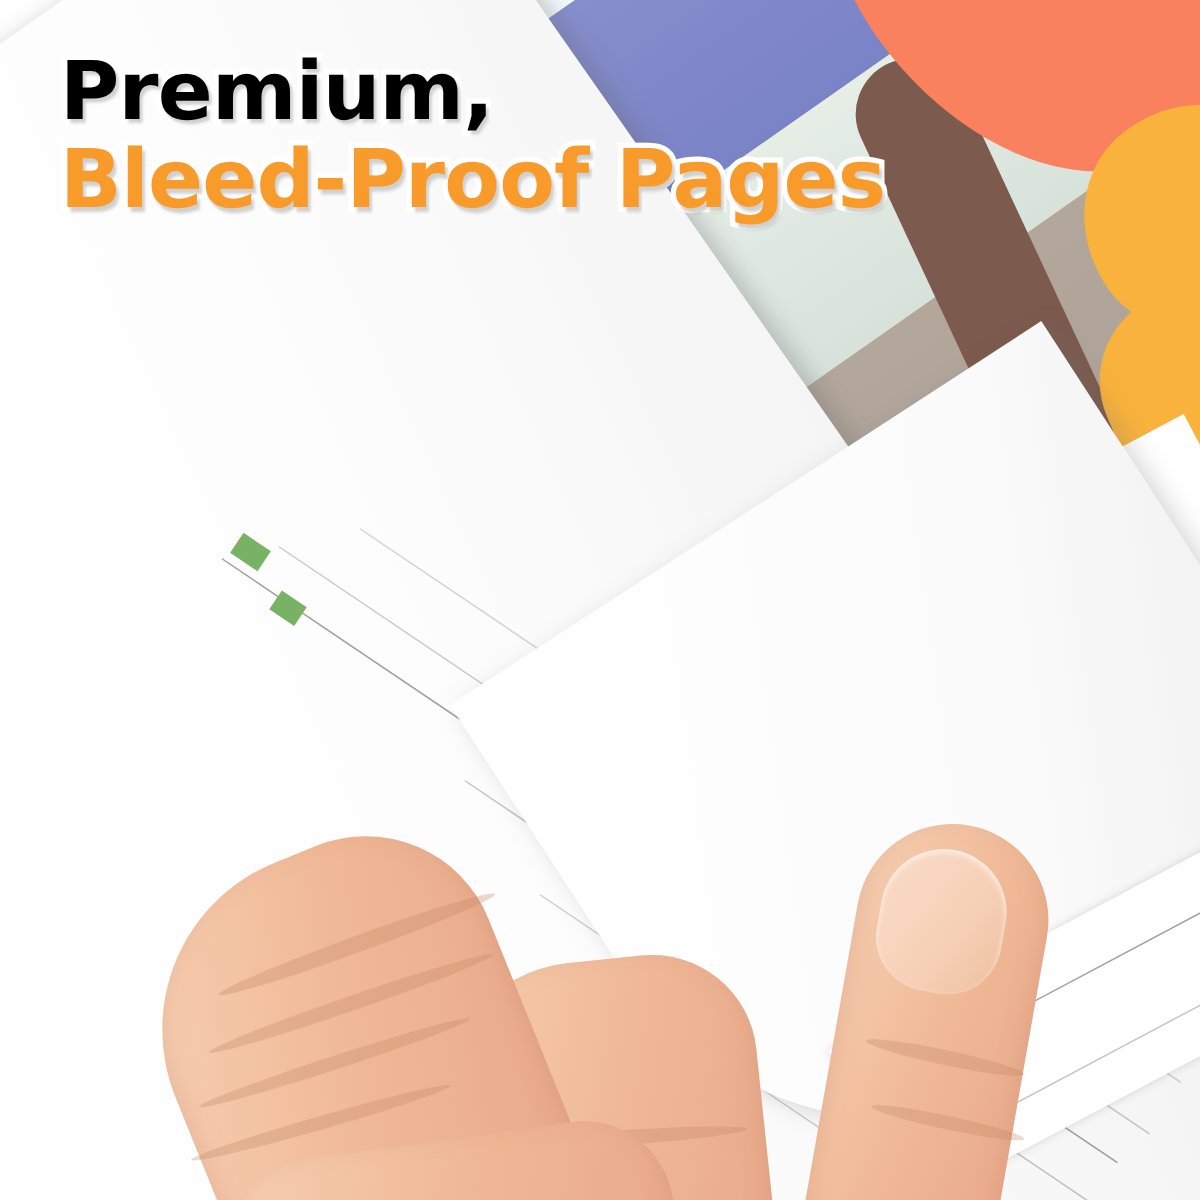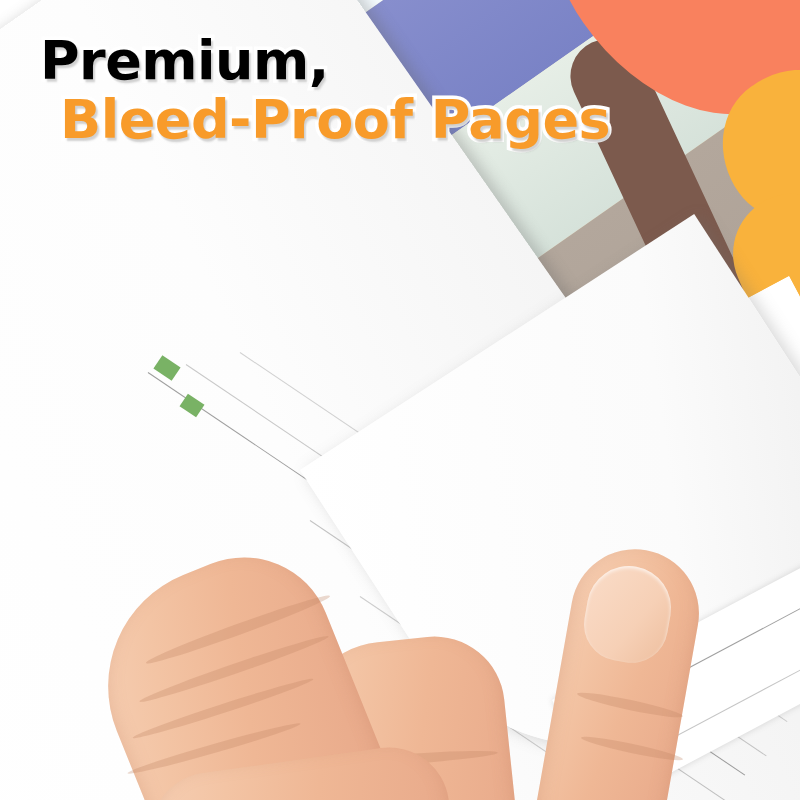--- a/index.html
+++ b/index.html
@@ -101,7 +101,7 @@
     margin:0;
   }
   .t-line1{color:#000000;display:block;}
-  .t-line2{color:#f89b2a;display:block;margin-top:6px;margin-left:20px;}
+  .t-line2{color:#f89b2a;display:block;margin-top:6px;}
   .title span{
     -webkit-text-stroke:7px #ffffff;
     paint-order:stroke fill;

